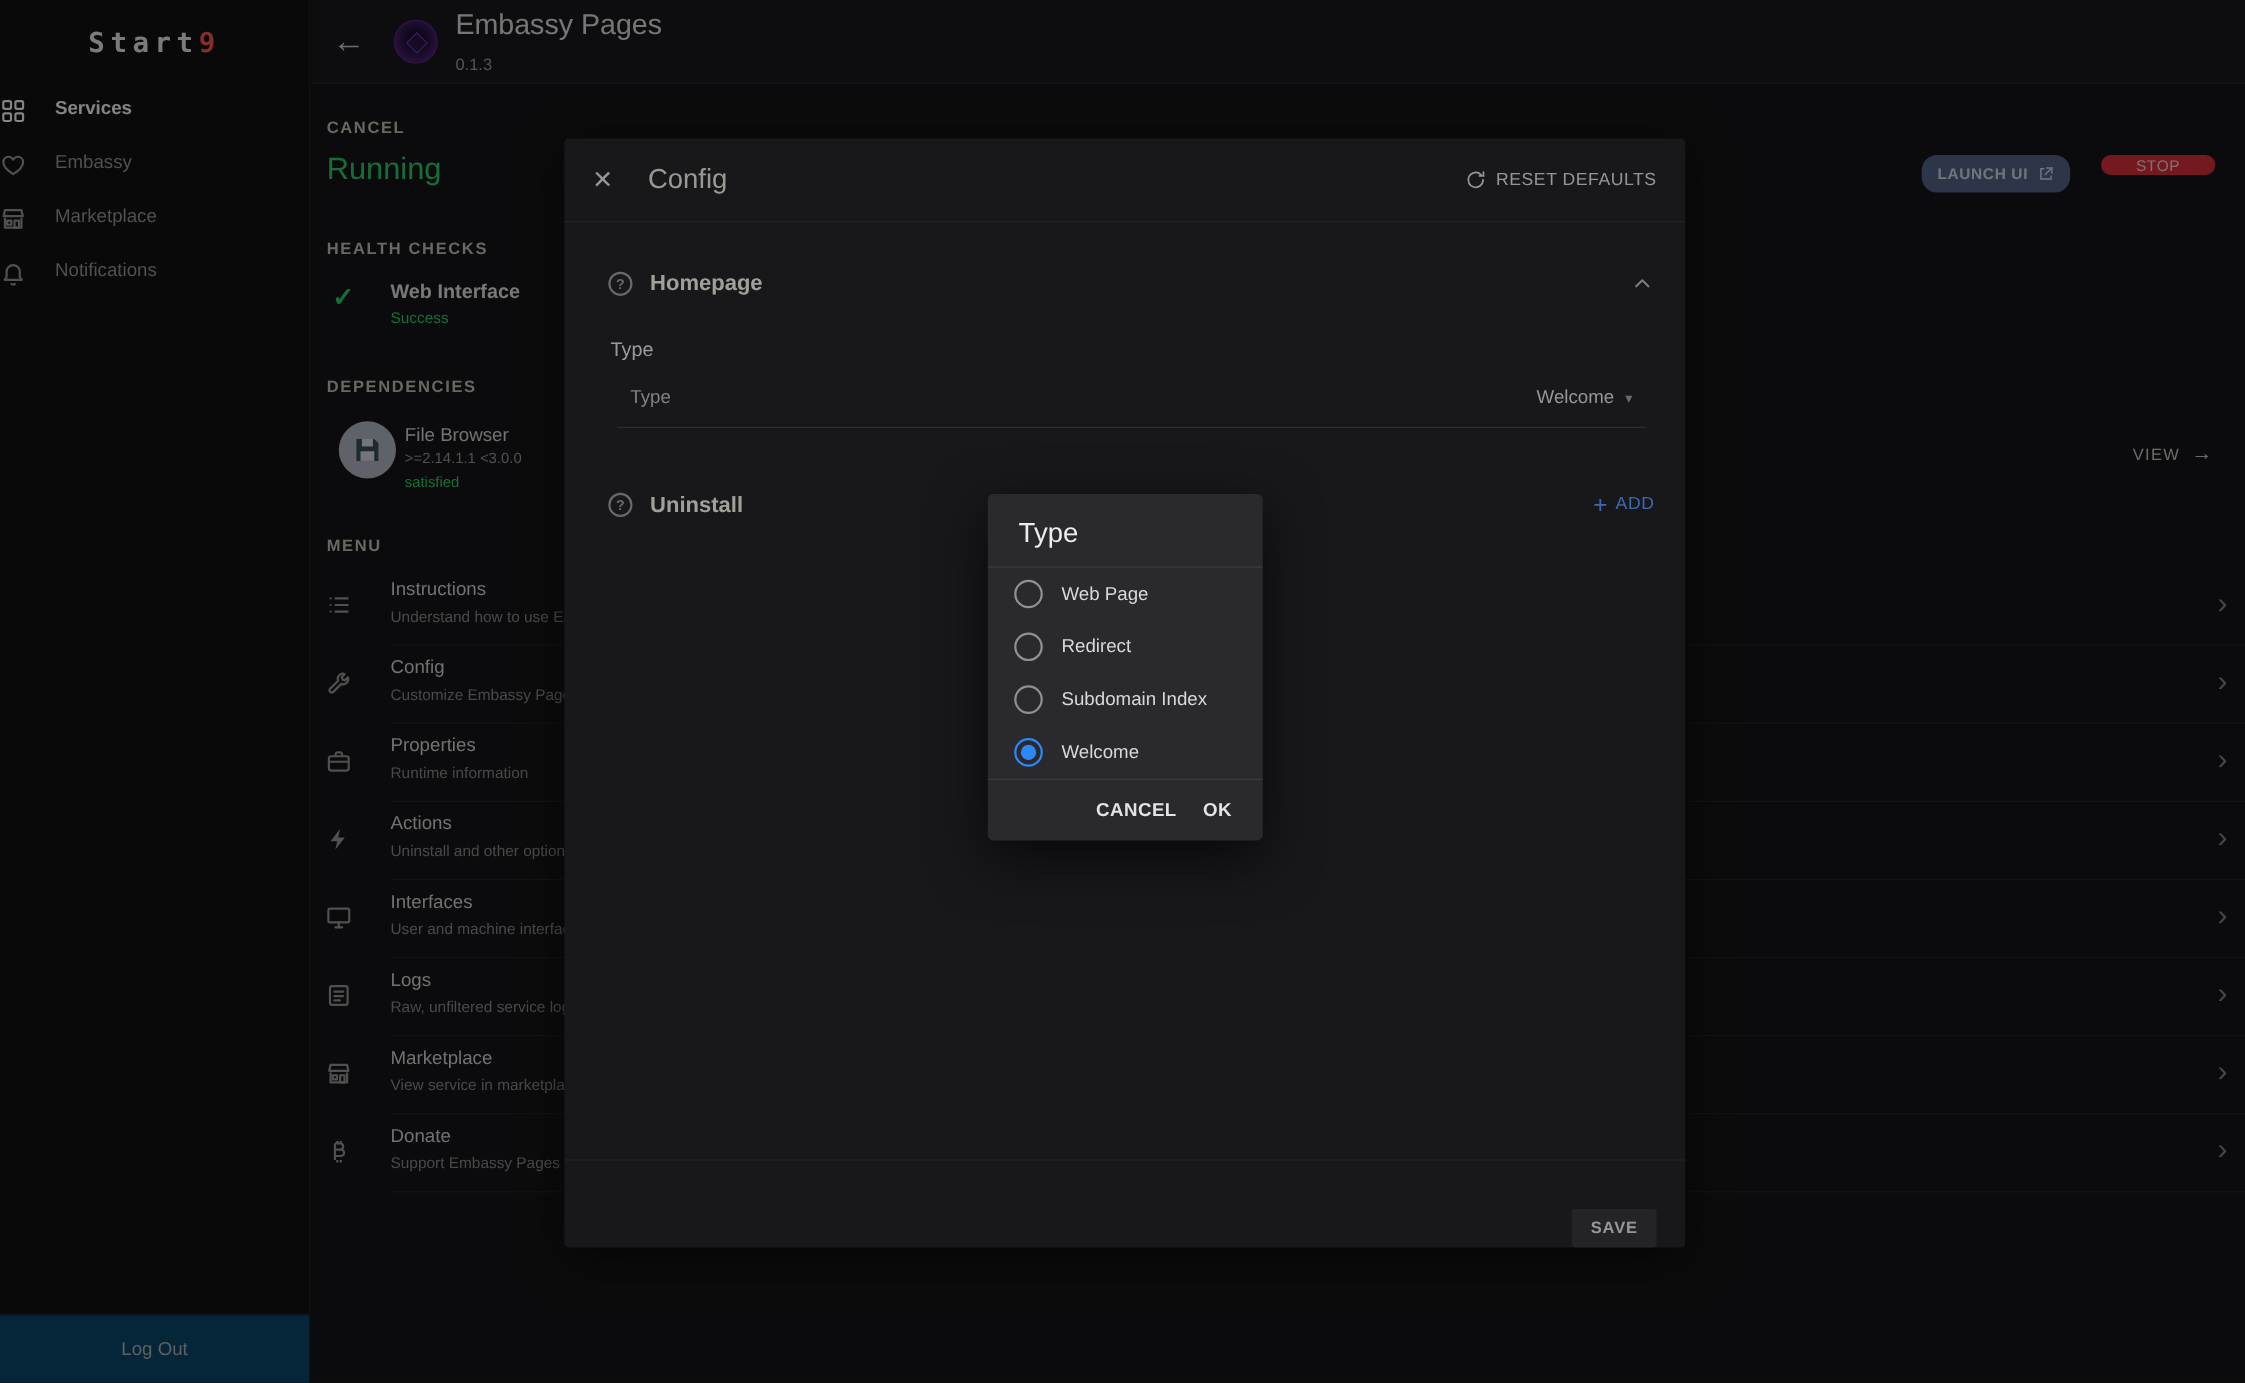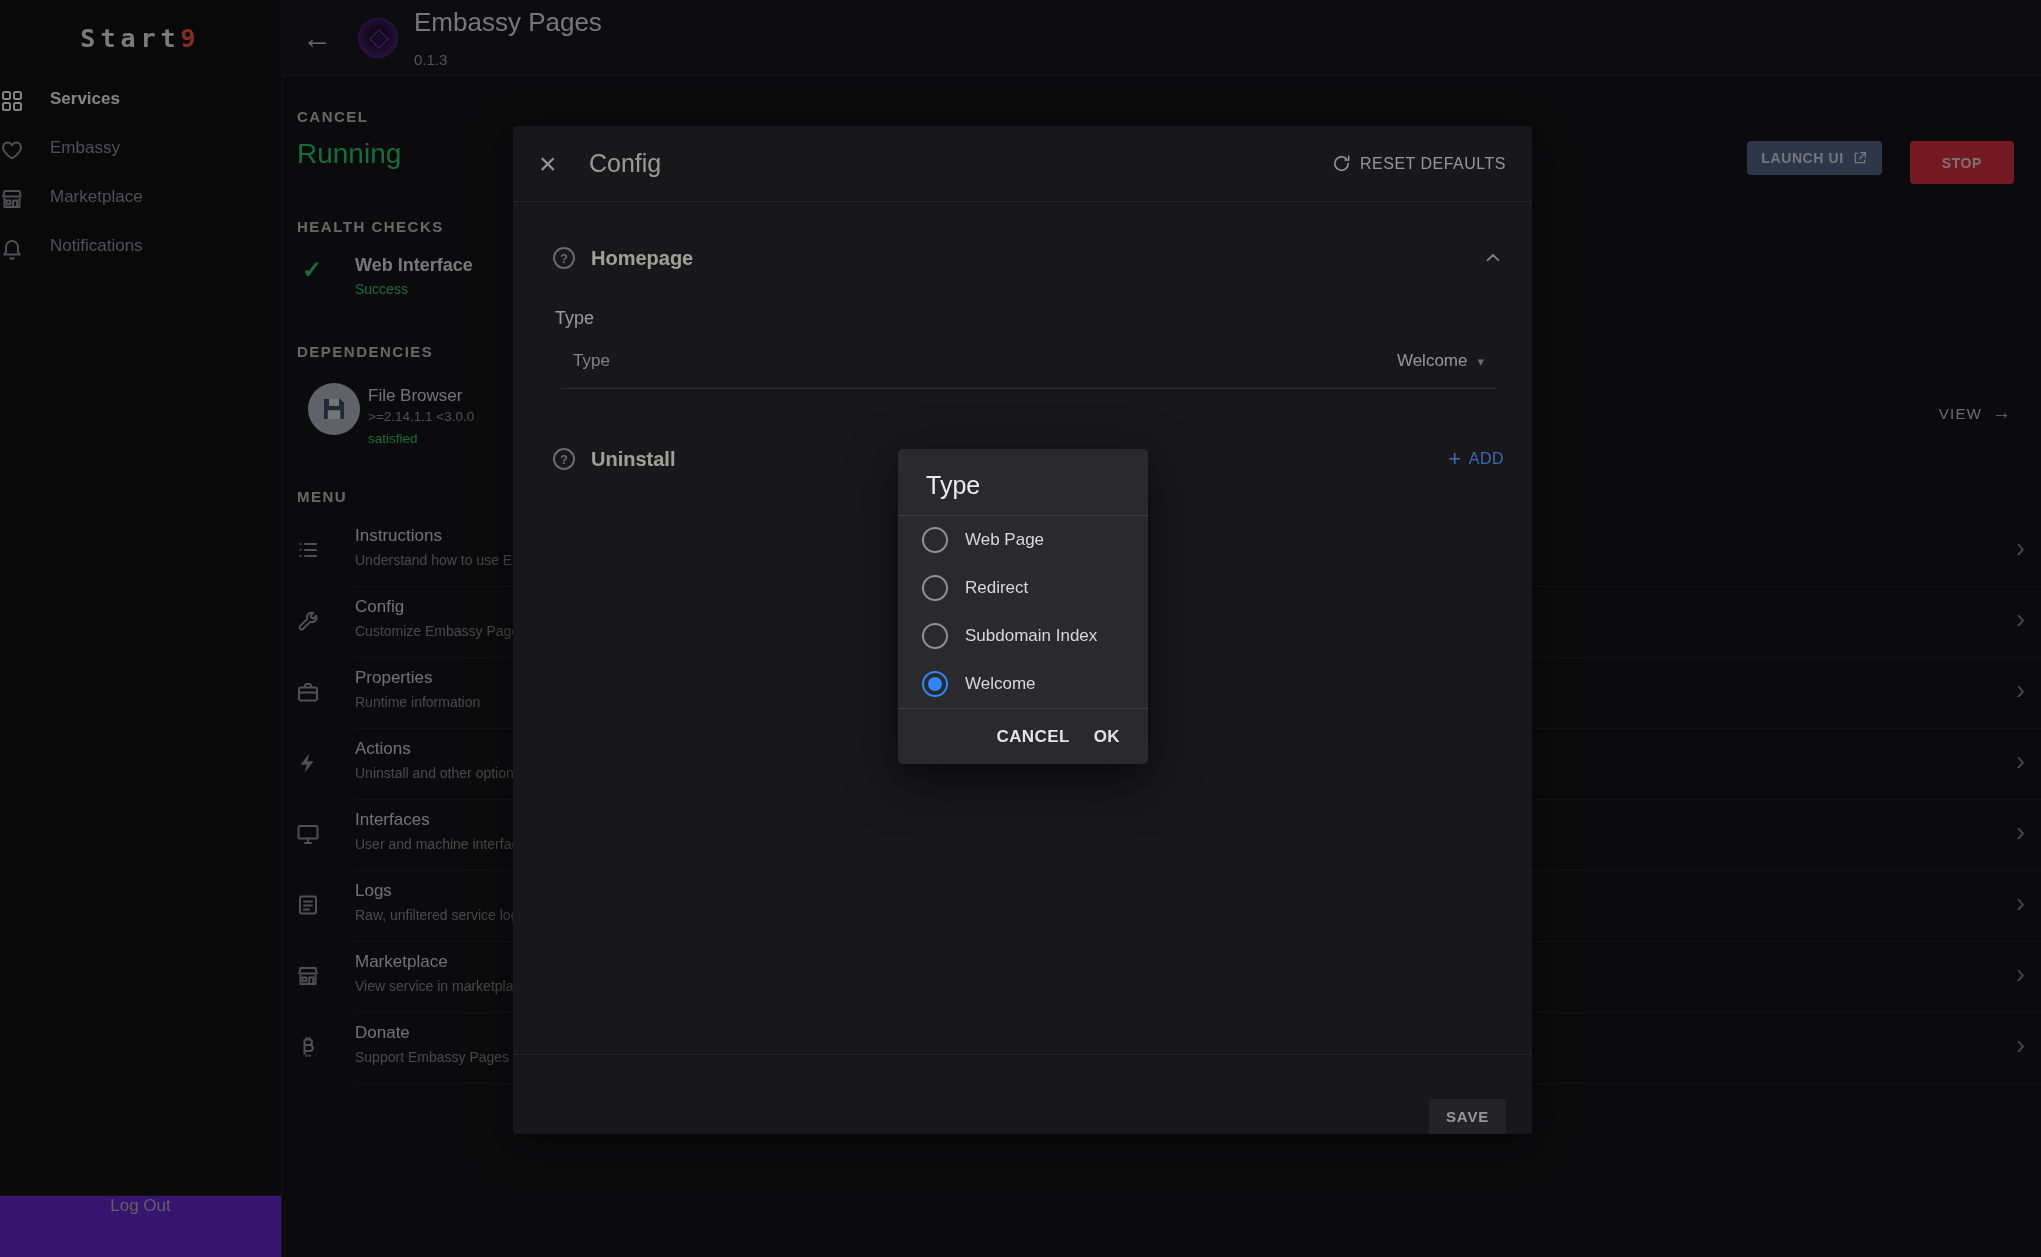--- a/index.html
+++ b/index.html
@@ -29,7 +29,7 @@
   .page-version{font-size:15px;color:#a2a2a2;margin-top:13px}
 
   .top-actions{position:absolute;top:141px;right:27px;display:flex;gap:28px;z-index:2}
-  .btn{border:none;cursor:pointer;display:flex;align-items:center;border-radius:4px;font-family:inherit}
+  .btn{border:none;cursor:pointer;display:flex;align-items:center;border-radius:14px;font-family:inherit}
   .btn-launch{height:34px;padding:0 14px;background:#566a8c;color:#dbe4f5;font-size:14px;font-weight:700;letter-spacing:.6px;gap:8px}
   .btn-launch .icn{width:16px;height:16px;display:flex}
   .btn-stop{height:43px;padding:0 32px;background:#e23140;color:#f7dadd;font-size:14px;font-weight:700;letter-spacing:.6px}

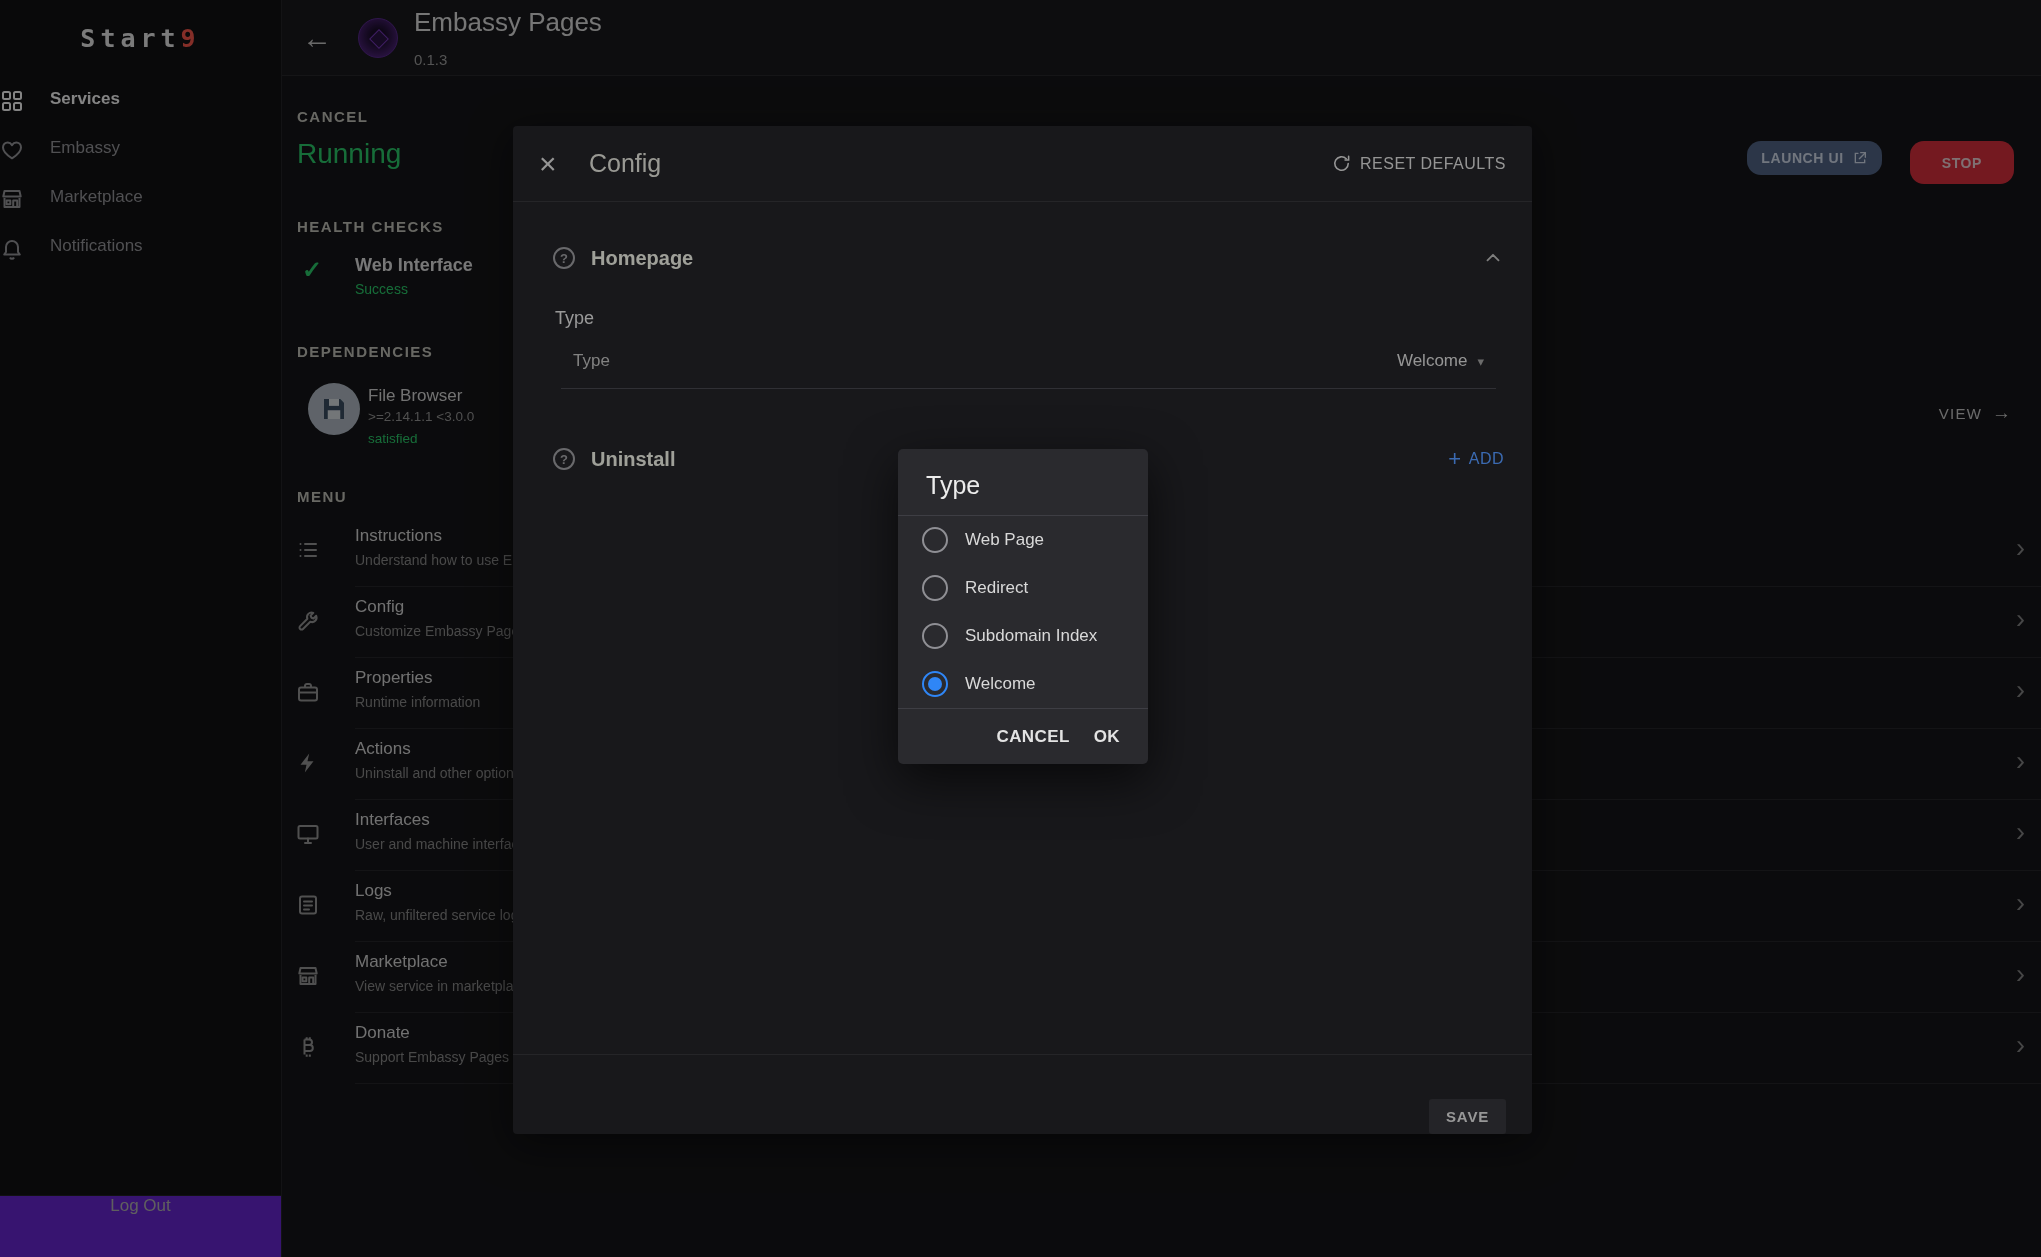--- a/index.html
+++ b/index.html
@@ -32,7 +32,7 @@
   .btn{border:none;cursor:pointer;display:flex;align-items:center;border-radius:14px;font-family:inherit}
   .btn-launch{height:34px;padding:0 14px;background:#566a8c;color:#dbe4f5;font-size:14px;font-weight:700;letter-spacing:.6px;gap:8px}
   .btn-launch .icn{width:16px;height:16px;display:flex}
-  .btn-stop{height:43px;padding:0 32px;background:#e23140;color:#f7dadd;font-size:14px;font-weight:700;letter-spacing:.6px}
+  .btn-stop{height:18px;padding:0 32px;background:#e23140;color:#f7dadd;font-size:14px;font-weight:400;letter-spacing:.6px}
 
   .section-label{position:absolute;left:15px;font-size:15px;font-weight:700;letter-spacing:1.5px;color:#c9c9c0}
   .lbl-status{top:108px}

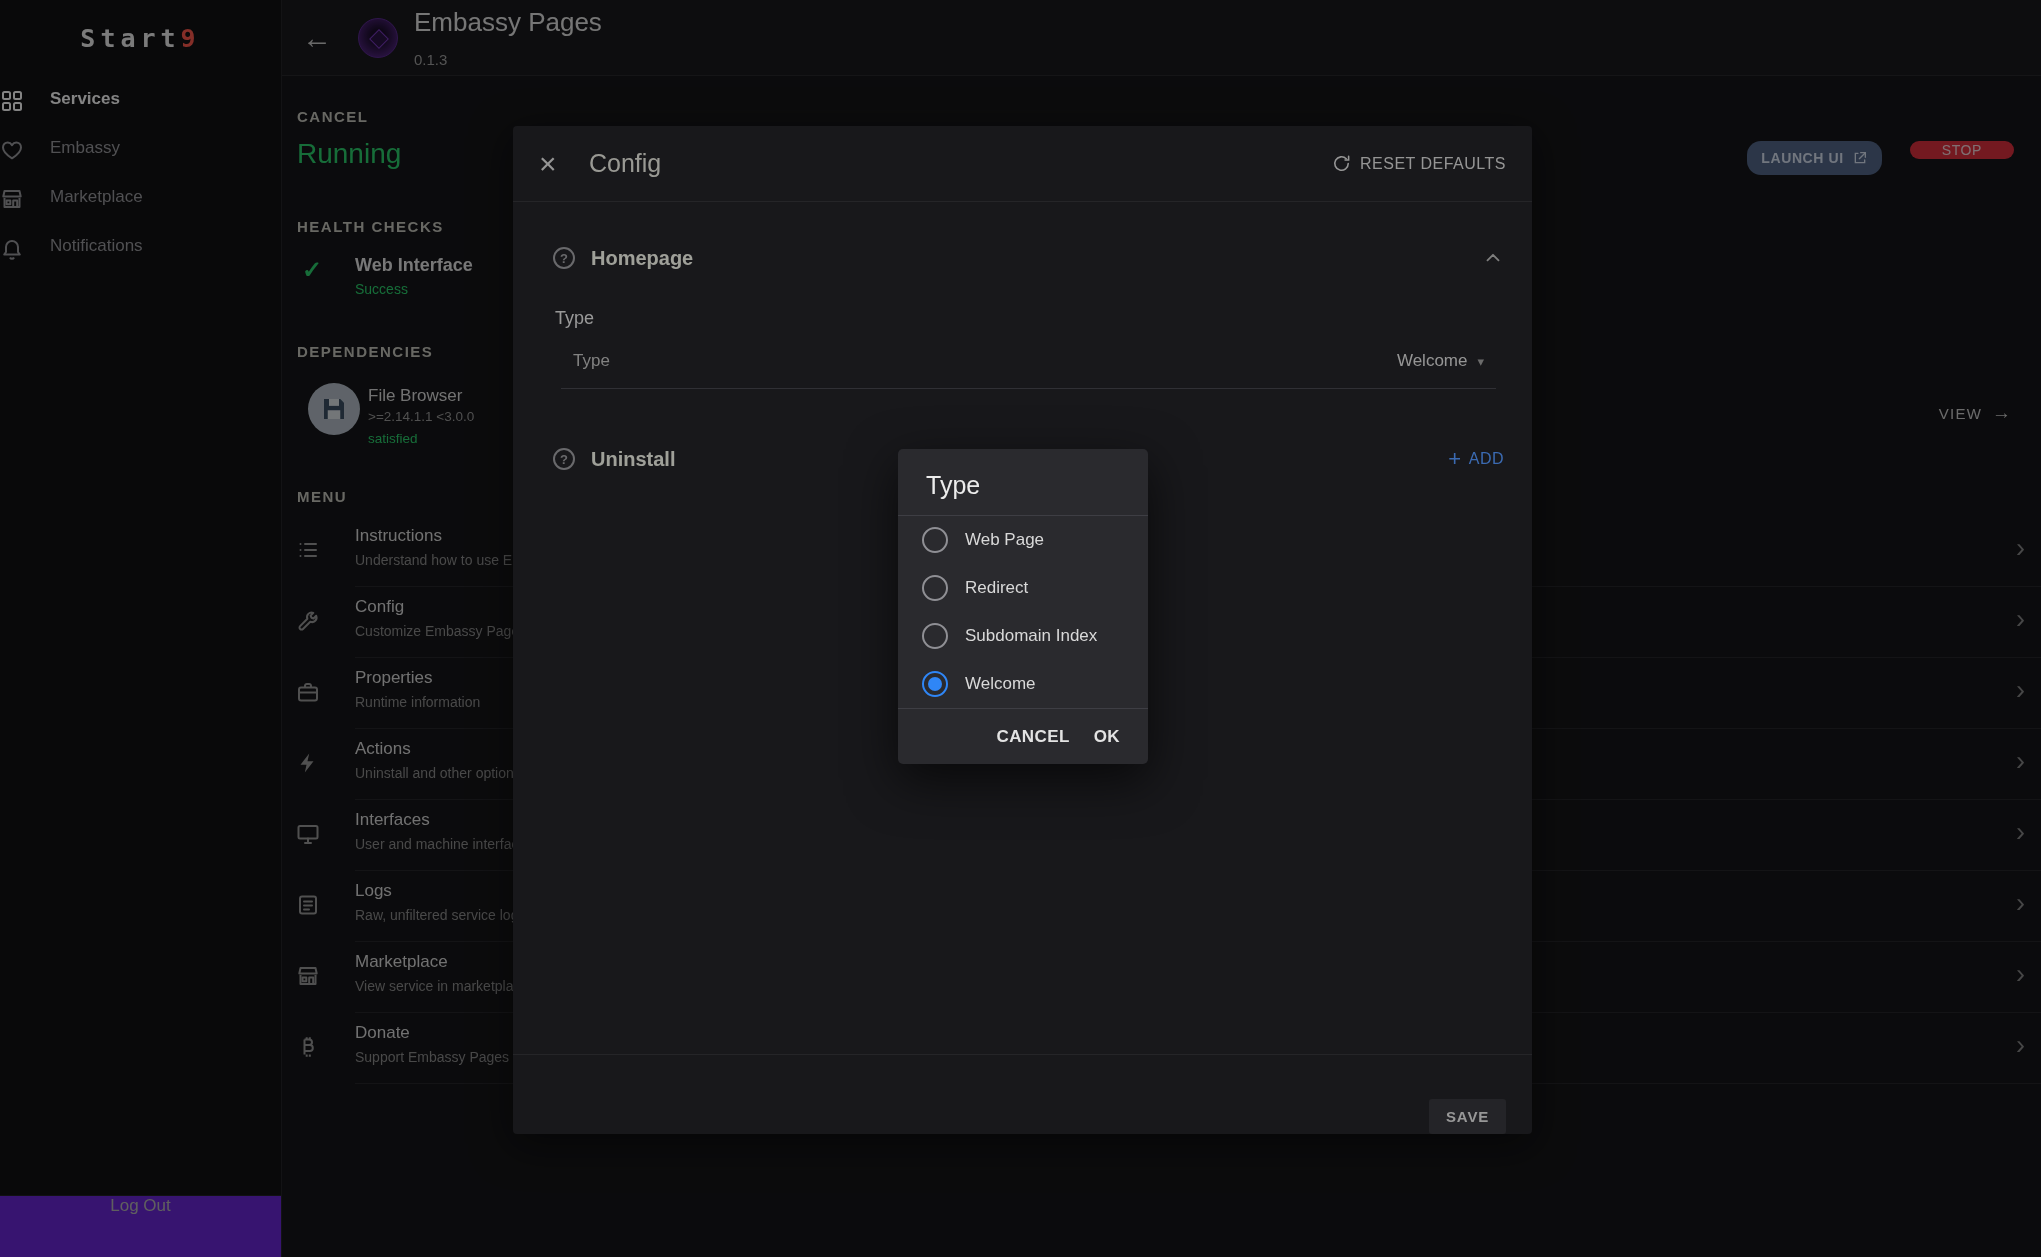--- a/index.html
+++ b/index.html
@@ -16,7 +16,7 @@
   .nav-item.active{color:#ffffff;font-weight:700}
   .nav-item .icn{width:24px;height:24px;margin-right:26px;flex:none;display:flex}
   .icn svg{width:100%;height:100%}
-  .logout{position:absolute;bottom:0;left:0;width:100%;height:62px;border-top:1px solid #232327;display:flex;justify-content:center;color:#b9b9b9;font-size:17px;background:#6d28d9;cursor:pointer}
+  .logout{position:absolute;bottom:0;left:0;width:100%;height:62px;border-top:1px solid #232327;display:flex;align-items:center;justify-content:center;color:#b9b9b9;font-size:17px;background:#0c4a6e;cursor:pointer}
 
   
   .content{position:absolute;left:282px;top:0;right:0;bottom:0;background:#17171a}

